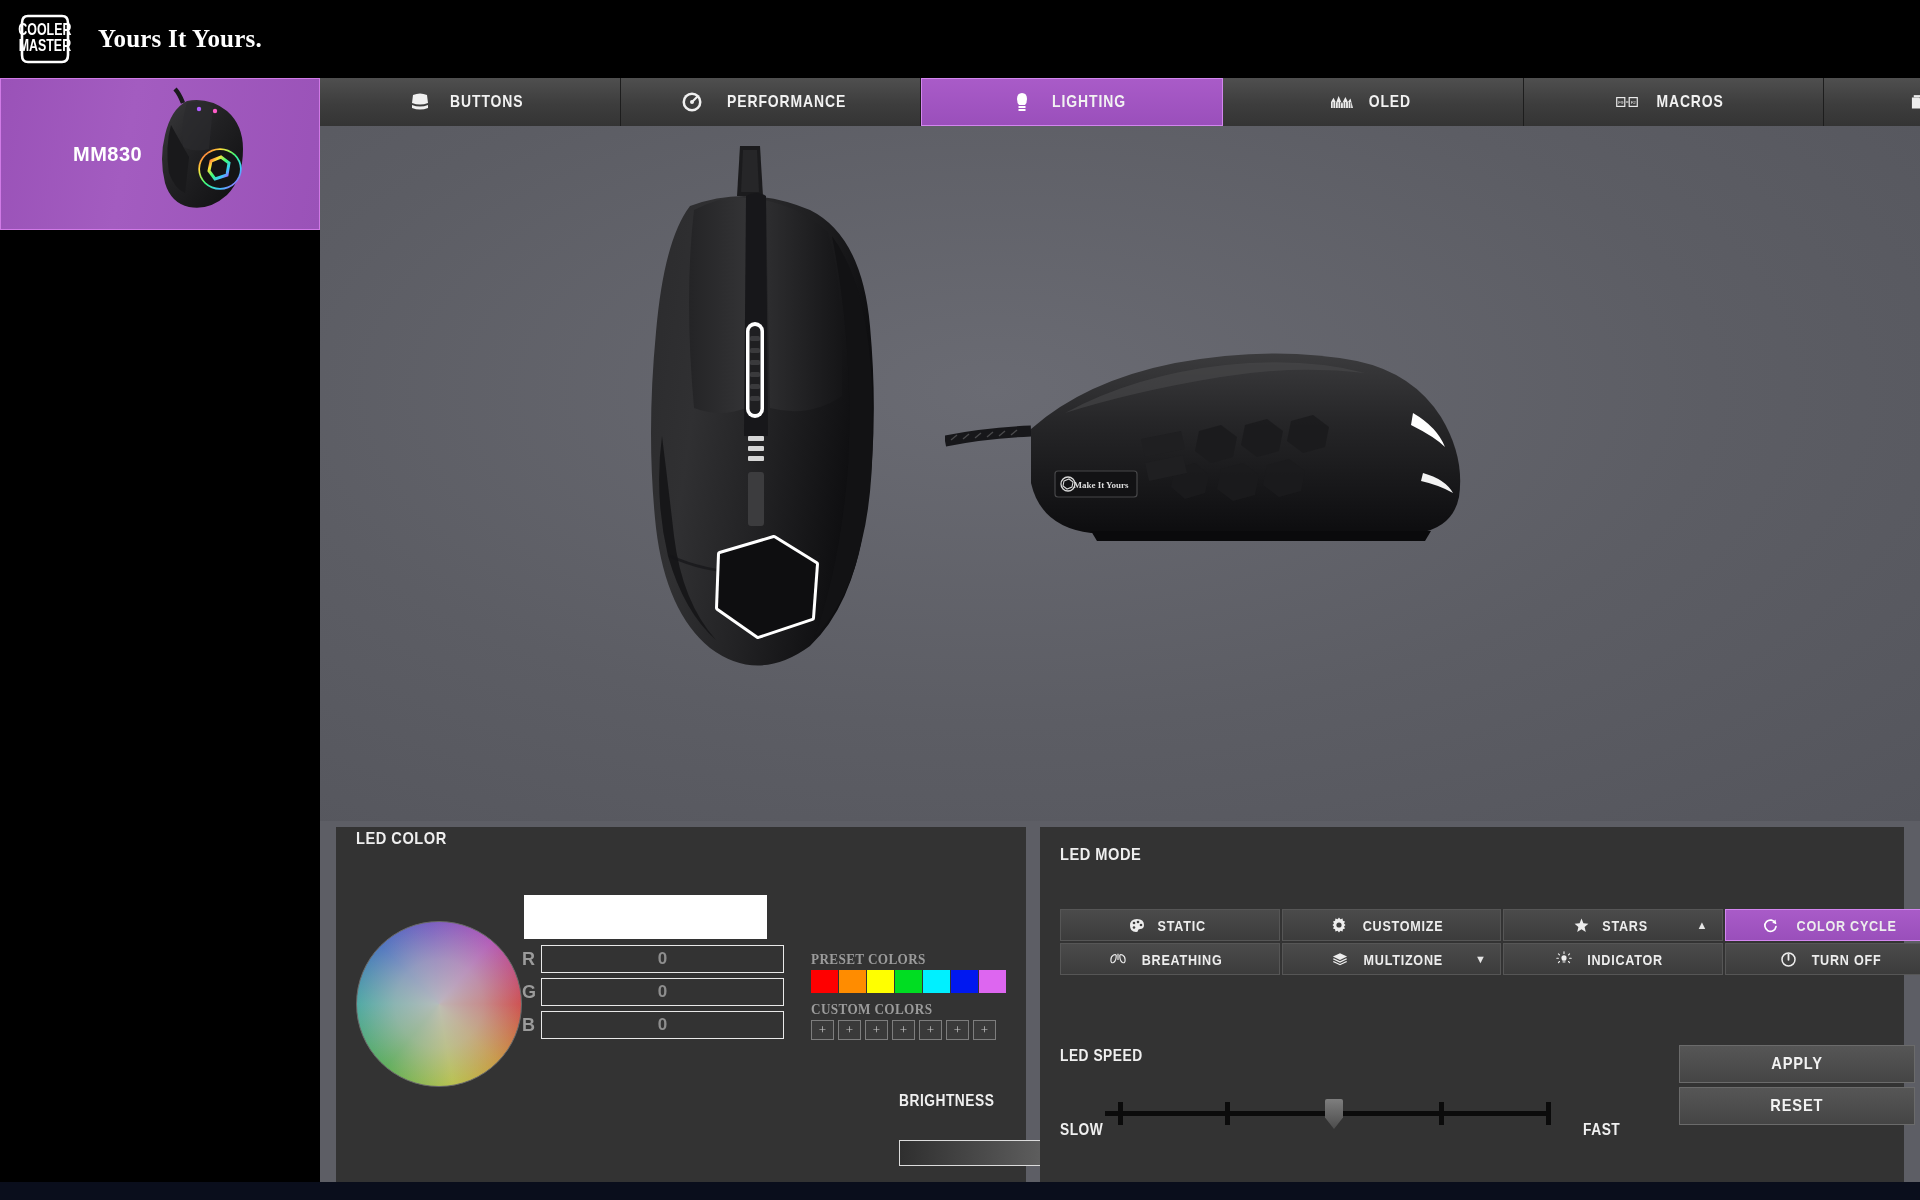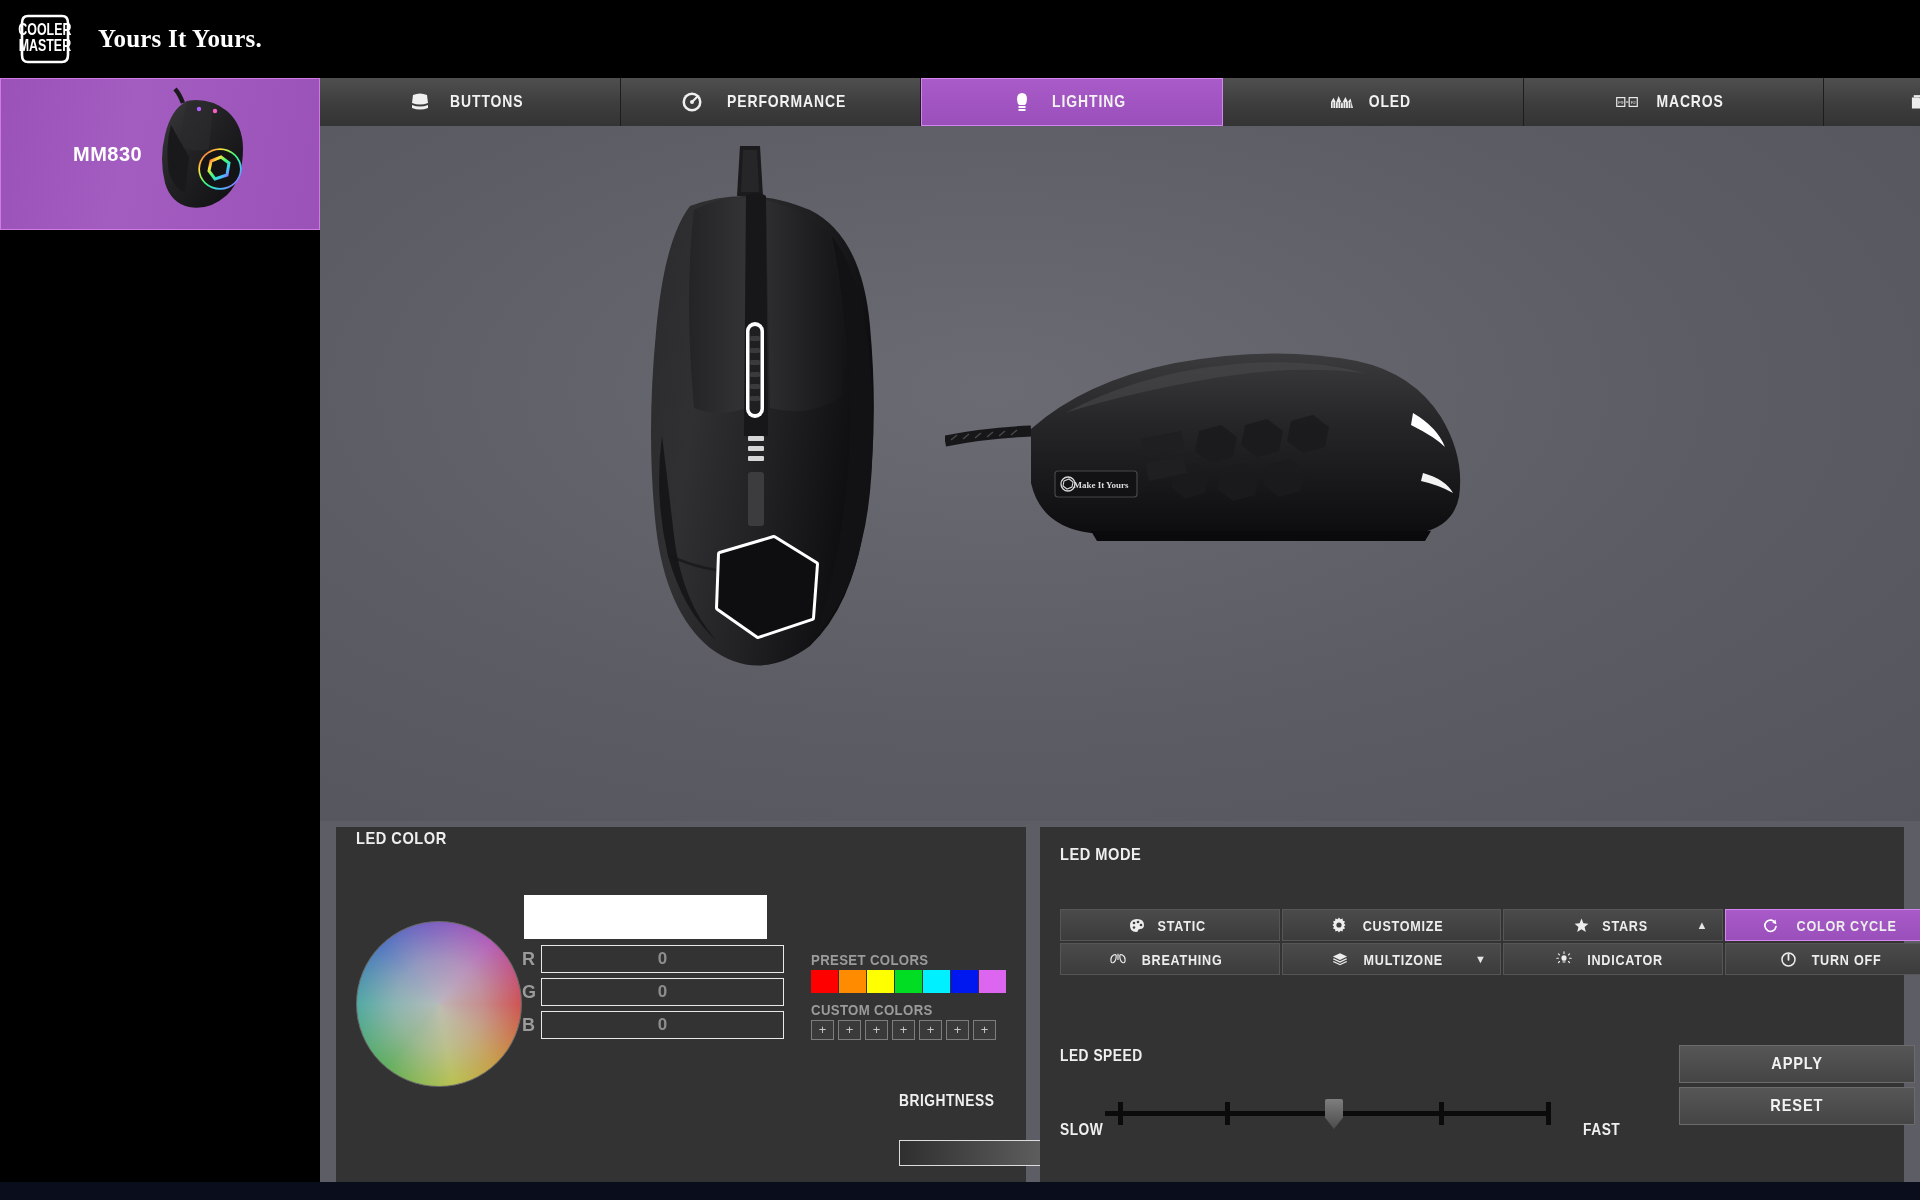--- a/index.html
+++ b/index.html
@@ -122,7 +122,7 @@
     color:#8e8e8e; font-size:17px; text-align:center; font-weight:bold;
     font-family:"Liberation Sans", sans-serif; outline:none;
   }
-  .presets-col{ margin-left:10px; padding-top:56px; }
+  .presets-col{ margin-left:10px; padding-top:56px;font-family:Liberation Serif, serif; }
   .small-caption{
     color:#9b9b9b; font-size:15px; font-weight:bold; letter-spacing:.4px;
     transform:scaleX(.88); transform-origin:left center; white-space:nowrap;

